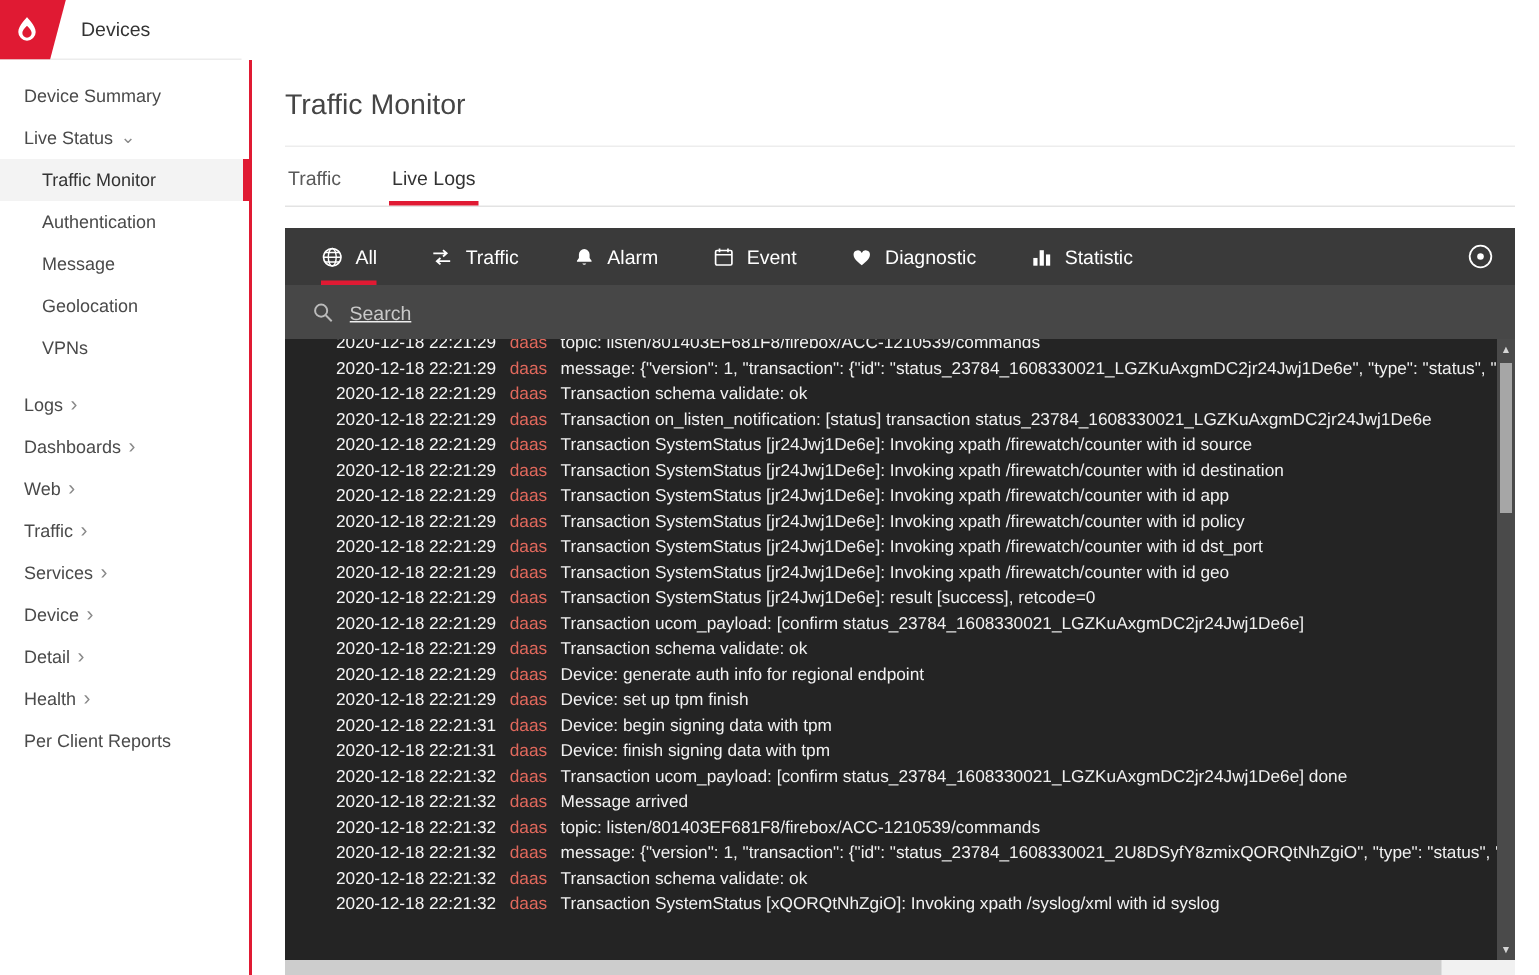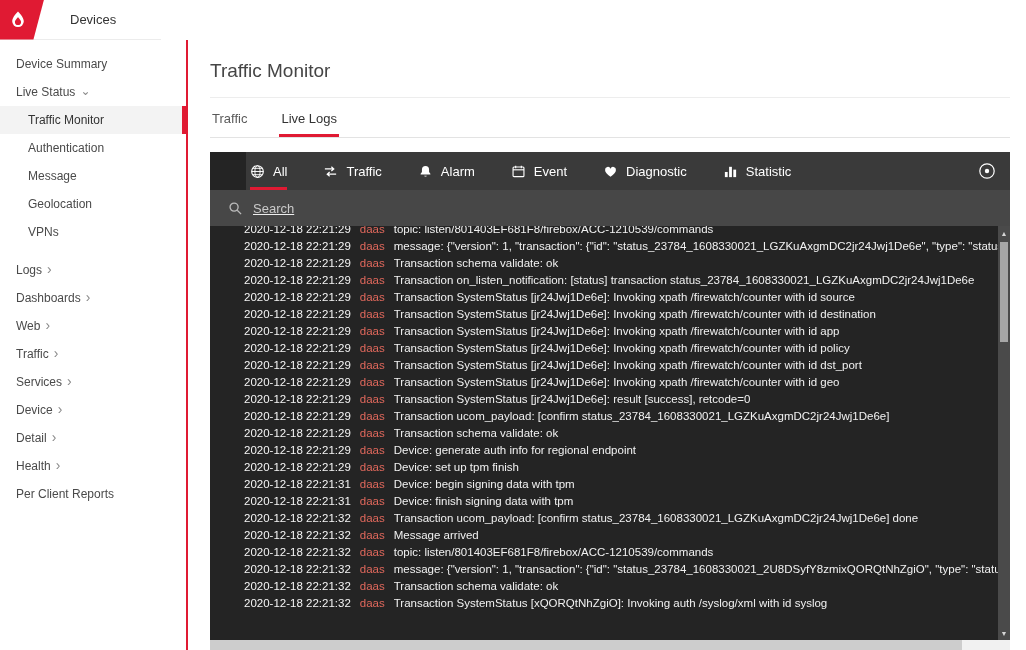--- a/index.html
+++ b/index.html
@@ -19,7 +19,7 @@
 
   
   .topbar{height:40px;display:flex;flex-shrink:0;}
-  .brand-area{width:161px;background:#fff;display:flex;align-items:center;border-bottom:1px solid #ececec;flex-shrink:0;gap:16px;}
+  .brand-area{width:161px;background:#fff;display:flex;align-items:center;border-bottom:1px solid #ececec;flex-shrink:0;}
   .flame-box{width:44px;height:40px;background:var(--red);clip-path:polygon(0 0,100% 0,76% 100%,0 100%);display:flex;align-items:center;justify-content:flex-start;padding-left:8px;}
   .flame-box svg{width:20px;height:20px;}
   .brand-label{font-size:13px;color:#333;margin-left:10px;}

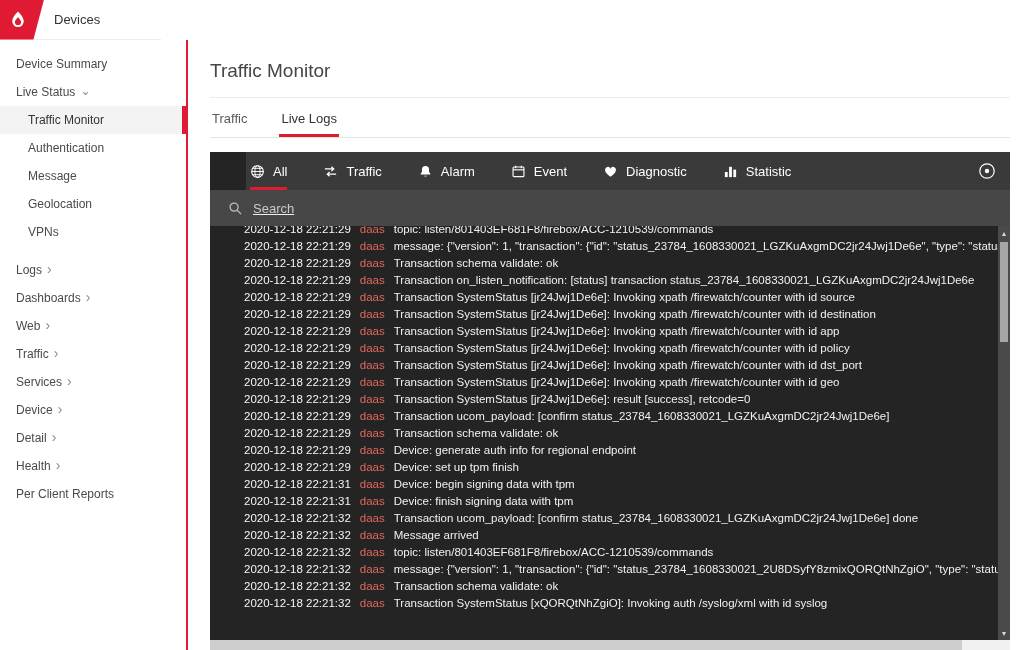--- a/index.html
+++ b/index.html
@@ -32,7 +32,7 @@
   .layout{flex:1;display:flex;min-height:0;}
 
   
-  .sidebar{width:188px;background:#fff;border-right:2px solid var(--red);padding-top:10px;flex-shrink:0;}
+  .sidebar{width:168px;background:#fff;border-right:2px solid var(--red);padding-top:10px;flex-shrink:0;}
   .side-item{height:28px;display:flex;align-items:center;padding-left:16px;font-size:12px;color:#4a4a4a;cursor:pointer;position:relative;white-space:nowrap;}
   .side-item.child{padding-left:28px;}
   .side-item.gap{margin-top:10px;}

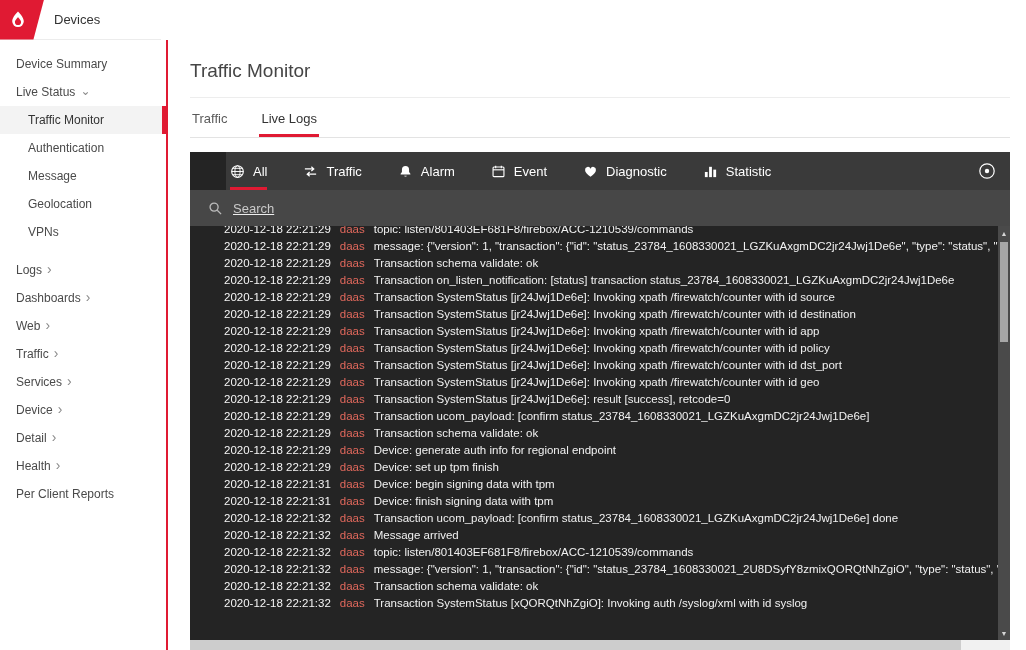--- a/index.html
+++ b/index.html
@@ -51,7 +51,7 @@
 
   
   .log-panel{margin:14px 16px 0 22px;height:488px;background:var(--log-bg);position:relative;overflow:hidden;flex-shrink:0;}
-  .log-toolbar{height:38px;background:var(--toolbar-dark);display:flex;align-items:stretch;padding-left:4px;gap:36px;margin-left:36px;}
+  .log-toolbar{height:38px;background:var(--toolbar-dark);display:flex;align-items:stretch;padding-left:24px;gap:36px;}
   .filter{display:flex;align-items:center;gap:8px;color:#fff;font-size:13px;}
   .filter svg{width:15px;height:15px;display:block;}
   .filter.active{box-shadow:inset 0 -3px 0 var(--red);}

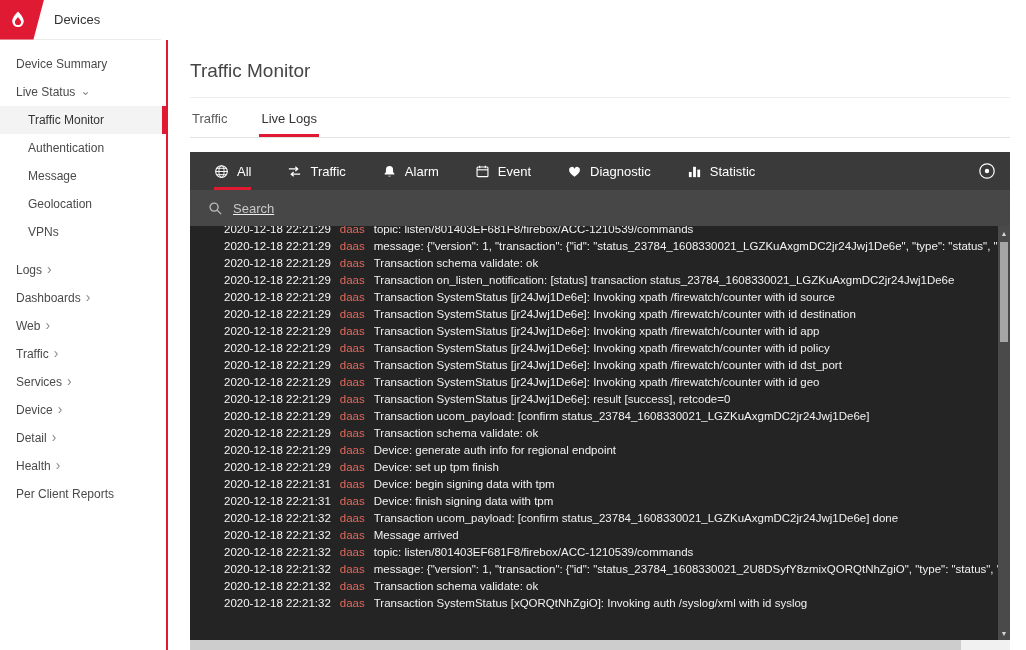--- a/index.html
+++ b/index.html
@@ -323,7 +323,7 @@
               <div class="log-row"><span class="t">2020-12-18 22:21:32</span><span class="s">daas</span><span class="m">Transaction schema validate: ok</span></div>
 
 
-              <div class="log-row"><span class="t">2020-12-18 22:21:32</span><span class="s">daas</span><span class="m">Transaction SystemStatus [xQORQtNhZgiO]: Invoking auth /syslog/xml with id syslog</span></div>
+              <div class="log-row"><span class="t">2020-12-18 22:21:32</span><span class="s">daas</span><span class="m">Transaction SystemStatus [xQORQtNhZgiO]: Invoking xpath /syslog/xml with id syslog</span></div>
             </div>
         </div>
 

